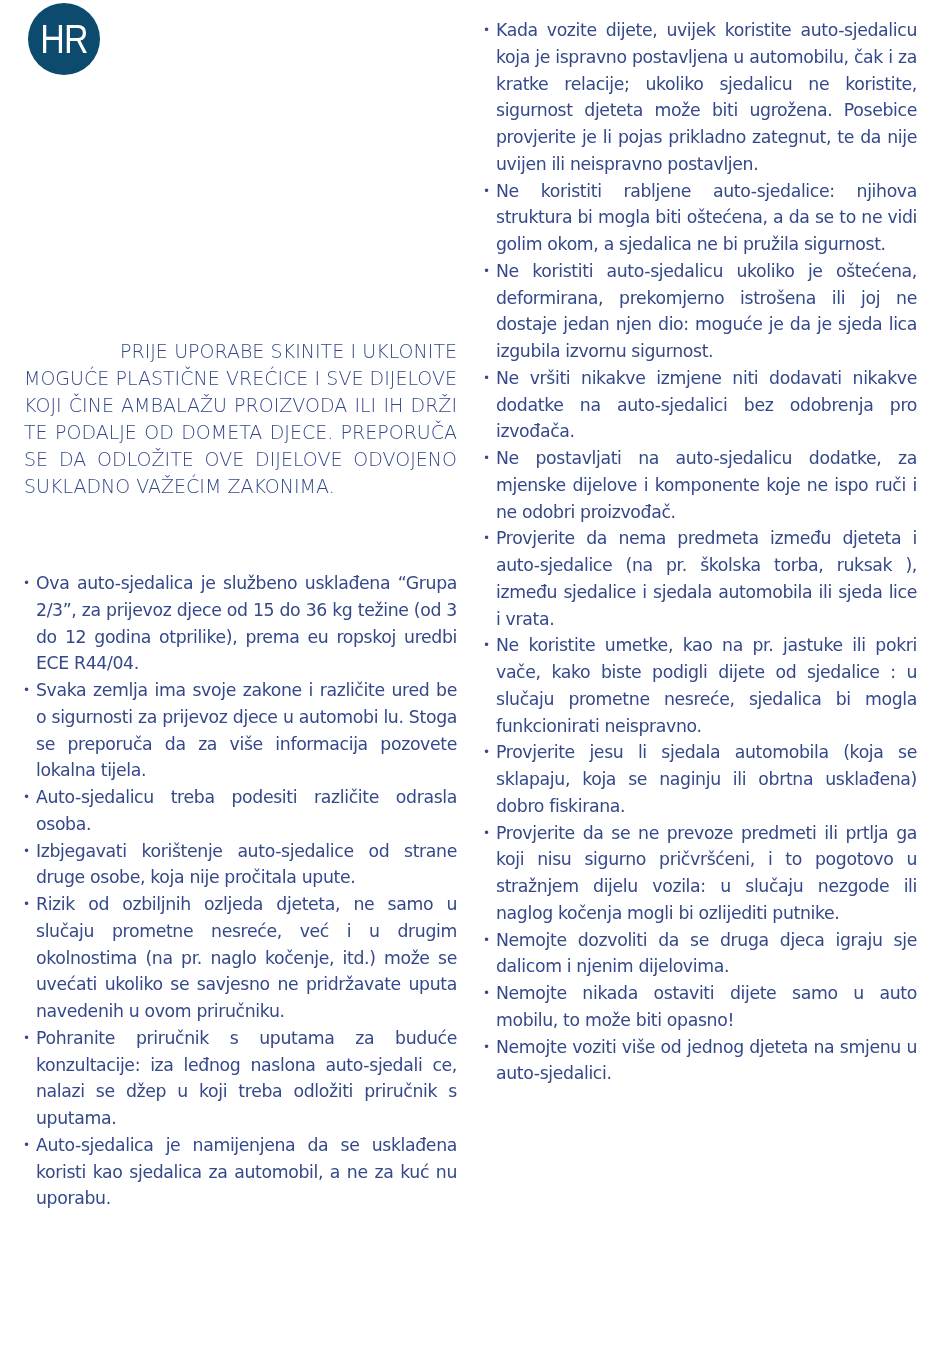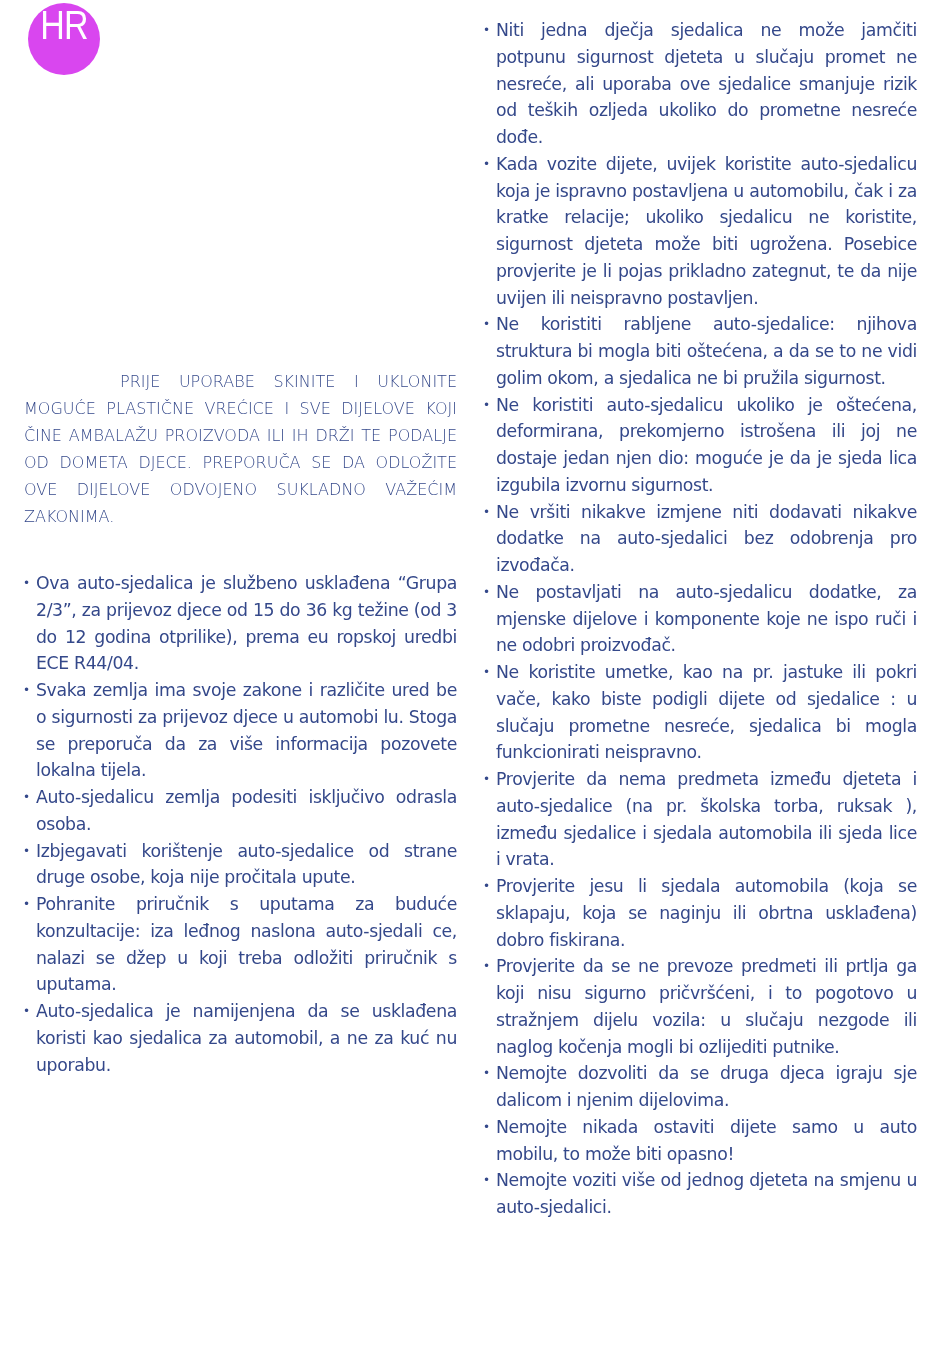--- a/index.html
+++ b/index.html
@@ -6,7 +6,7 @@
   body { width:950px; height:1351px; position:relative; overflow:hidden;
          font-family:"DejaVu Sans", sans-serif; color:#34488a; }
   .badge { position:absolute; left:28px; top:3px; width:72px; height:72px; border-radius:50%;
-           background:#d946ef; display:flex; align-items:flex-start; justify-content:center; }
+           background:#0c4a6e; display:flex; align-items:center; justify-content:center; }
   .badge span { color:#ffffff; font-family:"Liberation Sans", sans-serif; font-size:40px;
                 letter-spacing:-1px; transform:scaleX(0.85); display:inline-block; }
   .col { position:absolute; }

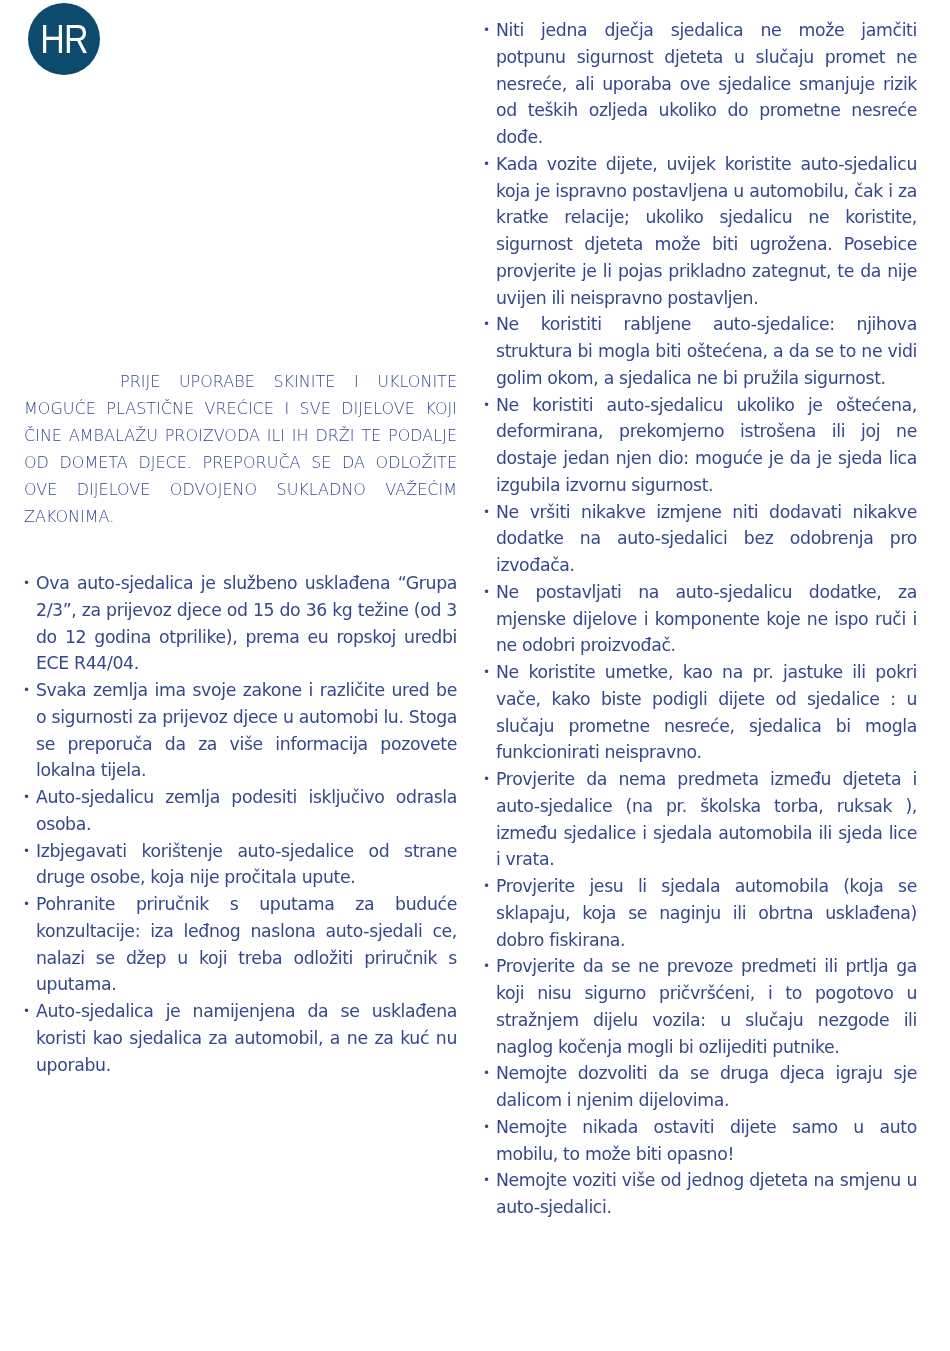--- a/index.html
+++ b/index.html
@@ -43,7 +43,6 @@
 </ul>
 
 <ul class="col col-right right-list bl">
-  <li>Niti jedna dječja sjedalica ne može jamčiti potpunu sigurnost djeteta u slučaju promet ne nesreće, ali uporaba ove sjedalice smanjuje rizik od teških ozljeda ukoliko do prometne nesreće dođe.</li>
   <li>Kada vozite dijete, uvijek koristite auto-sjedalicu koja je ispravno postavljena u automobilu, čak i za kratke relacije; ukoliko sjedalicu ne koristite, sigurnost djeteta može biti ugrožena. Posebice provjerite je li pojas prikladno zategnut, te da nije uvijen ili neispravno postavljen.</li>
   <li>Ne koristiti rabljene auto-sjedalice: njihova struktura bi mogla biti oštećena, a da se to ne vidi golim okom, a sjedalica ne bi pružila sigurnost.</li>
   <li>Ne koristiti auto-sjedalicu ukoliko je oštećena, deformirana, prekomjerno istrošena ili joj ne dostaje jedan njen dio: moguće je da je sjeda lica izgubila izvornu sigurnost.</li>

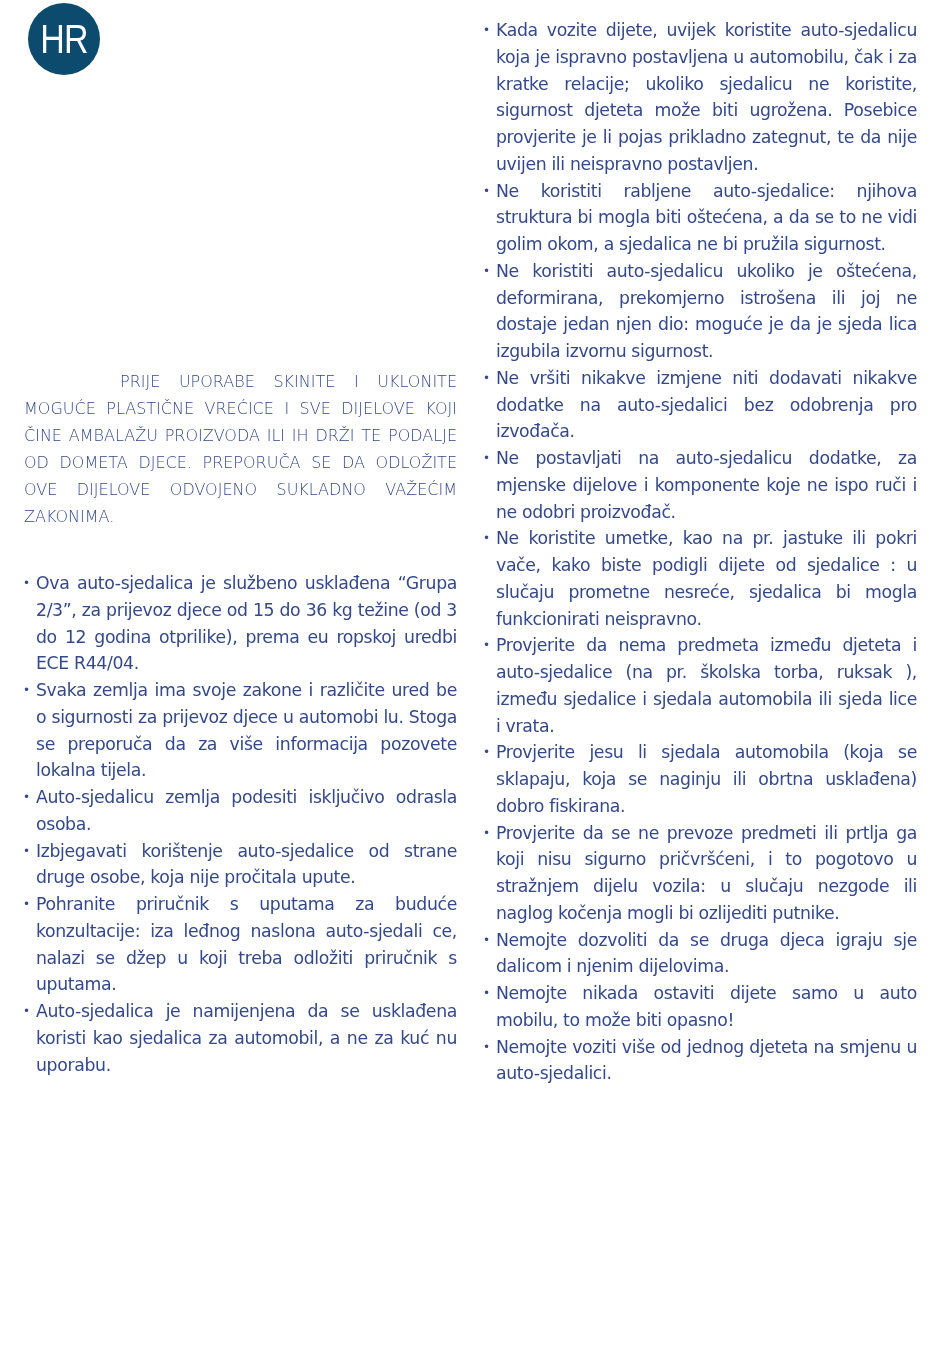--- a/index.html
+++ b/index.html
@@ -12,7 +12,7 @@
   .col { position:absolute; }
   .col-left { left:24px; width:433px; }
   .col-right { left:484px; width:433px; }
-  .intro { top:368px; font-size:16px; line-height:27px; text-align:justify; text-align-last:left;
+  .intro { top:338px; font-size:19px; line-height:27px; text-align:justify; text-align-last:left;
            text-transform:none; font-weight:300; }
   .intro .indent { display:inline-block; width:96px; }
   ul.bl { list-style:none; margin:0; padding:0; }

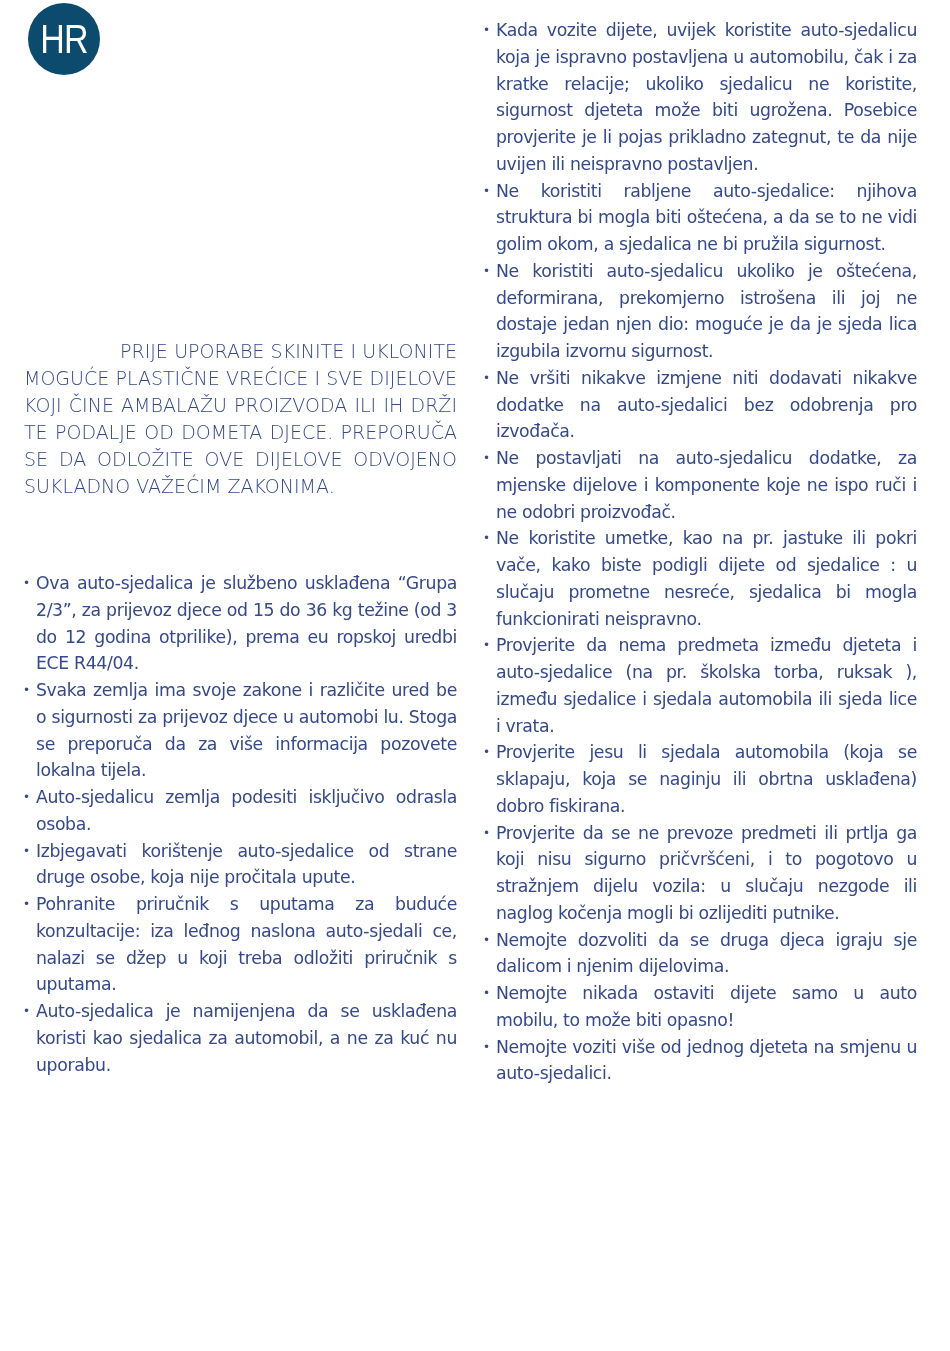--- a/index.html
+++ b/index.html
@@ -48,8 +48,8 @@
   <li>Ne koristiti auto-sjedalicu ukoliko je oštećena, deformirana, prekomjerno istrošena ili joj ne dostaje jedan njen dio: moguće je da je sjeda lica izgubila izvornu sigurnost.</li>
   <li>Ne vršiti nikakve izmjene niti dodavati nikakve dodatke na auto-sjedalici bez odobrenja pro izvođača.</li>
   <li>Ne postavljati na auto-sjedalicu dodatke, za mjenske dijelove i komponente koje ne ispo ruči i ne odobri proizvođač.</li>
+  <li>Provjerite da nema predmeta između djeteta i auto-sjedalice (na pr. školska torba, ruksak ), između sjedalice i sjedala automobila ili sjeda lice i vrata.</li>
   <li>Ne koristite umetke, kao na pr. jastuke ili pokri vače, kako biste podigli dijete od sjedalice : u slučaju prometne nesreće, sjedalica bi mogla funkcionirati neispravno.</li>
-  <li>Provjerite da nema predmeta između djeteta i auto-sjedalice (na pr. školska torba, ruksak ), između sjedalice i sjedala automobila ili sjeda lice i vrata.</li>
   <li>Provjerite jesu li sjedala automobila (koja se sklapaju, koja se naginju ili obrtna usklađena) dobro fiskirana.</li>
   <li>Provjerite da se ne prevoze predmeti ili prtlja ga koji nisu sigurno pričvršćeni, i to pogotovo u stražnjem dijelu vozila: u slučaju nezgode ili naglog kočenja mogli bi ozlijediti putnike.</li>
   <li>Nemojte dozvoliti da se druga djeca igraju sje dalicom i njenim dijelovima.</li>

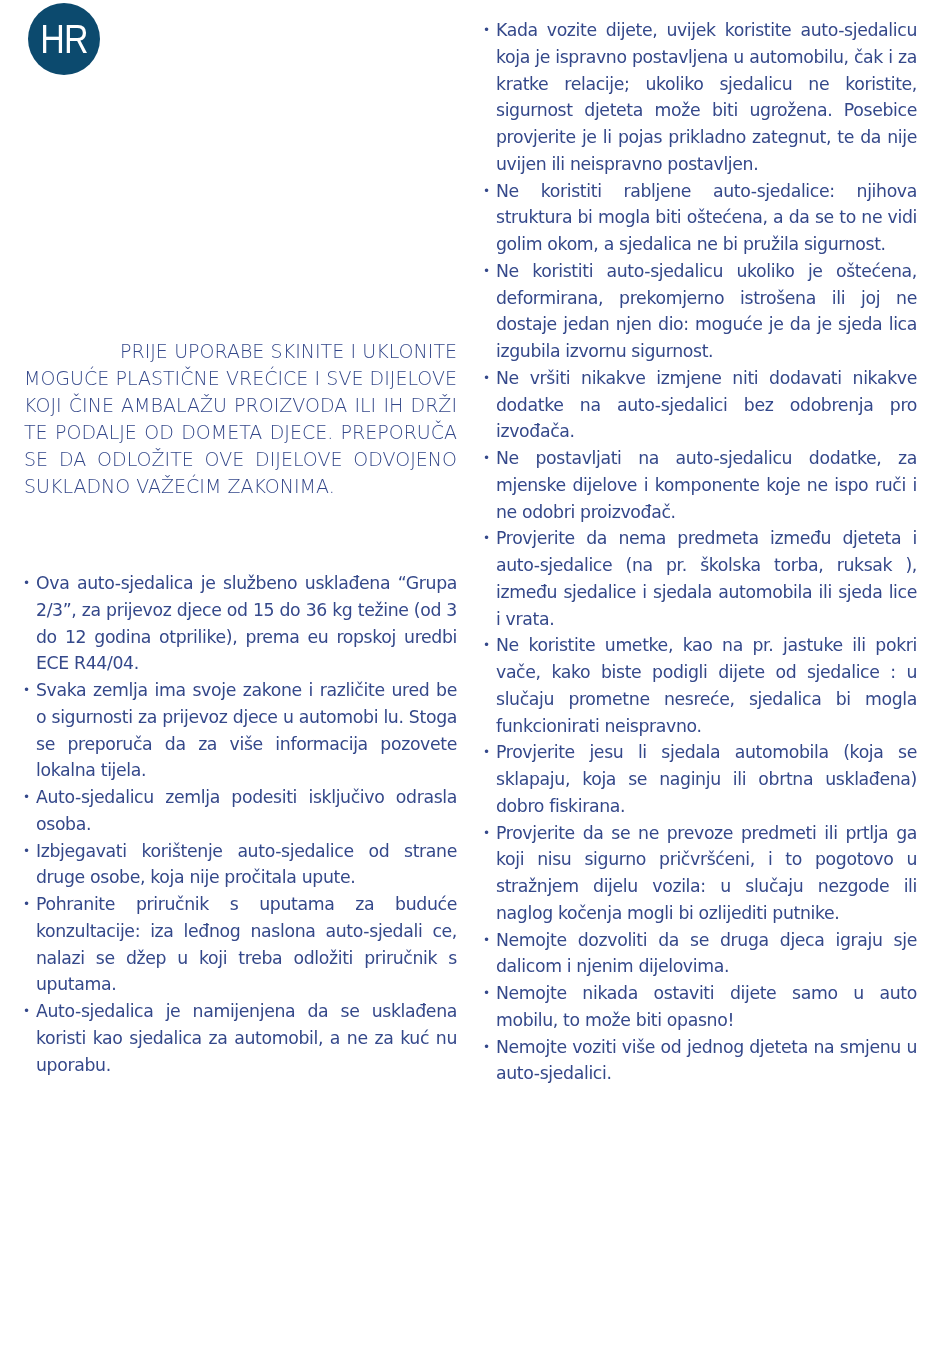--- a/index.html
+++ b/index.html
@@ -36,7 +36,7 @@
 <ul class="col col-left left-list bl">
   <li>Ova auto-sjedalica je službeno usklađena “Grupa 2/3”, za prijevoz djece od 15 do 36 kg težine (od 3 do 12 godina otprilike), prema eu ropskoj uredbi ECE R44/04.</li>
   <li>Svaka zemlja ima svoje zakone i različite ured be o sigurnosti za prijevoz djece u automobi lu. Stoga se preporuča da za više informacija pozovete lokalna tijela.</li>
-  <li>Auto-sjedalicu zemlja podesiti isključivo odrasla osoba.</li>
+  <li>Auto-sjedalicu treba podesiti različite odrasla osoba.</li>
   <li>Izbjegavati korištenje auto-sjedalice od strane druge osobe, koja nije pročitala upute.</li>
   <li>Pohranite priručnik s uputama za buduće konzultacije: iza leđnog naslona auto-sjedali ce, nalazi se džep u koji treba odložiti priručnik s uputama.</li>
   <li>Auto-sjedalica je namijenjena da se usklađena koristi kao sjedalica za automobil, a ne za kuć nu uporabu.</li>

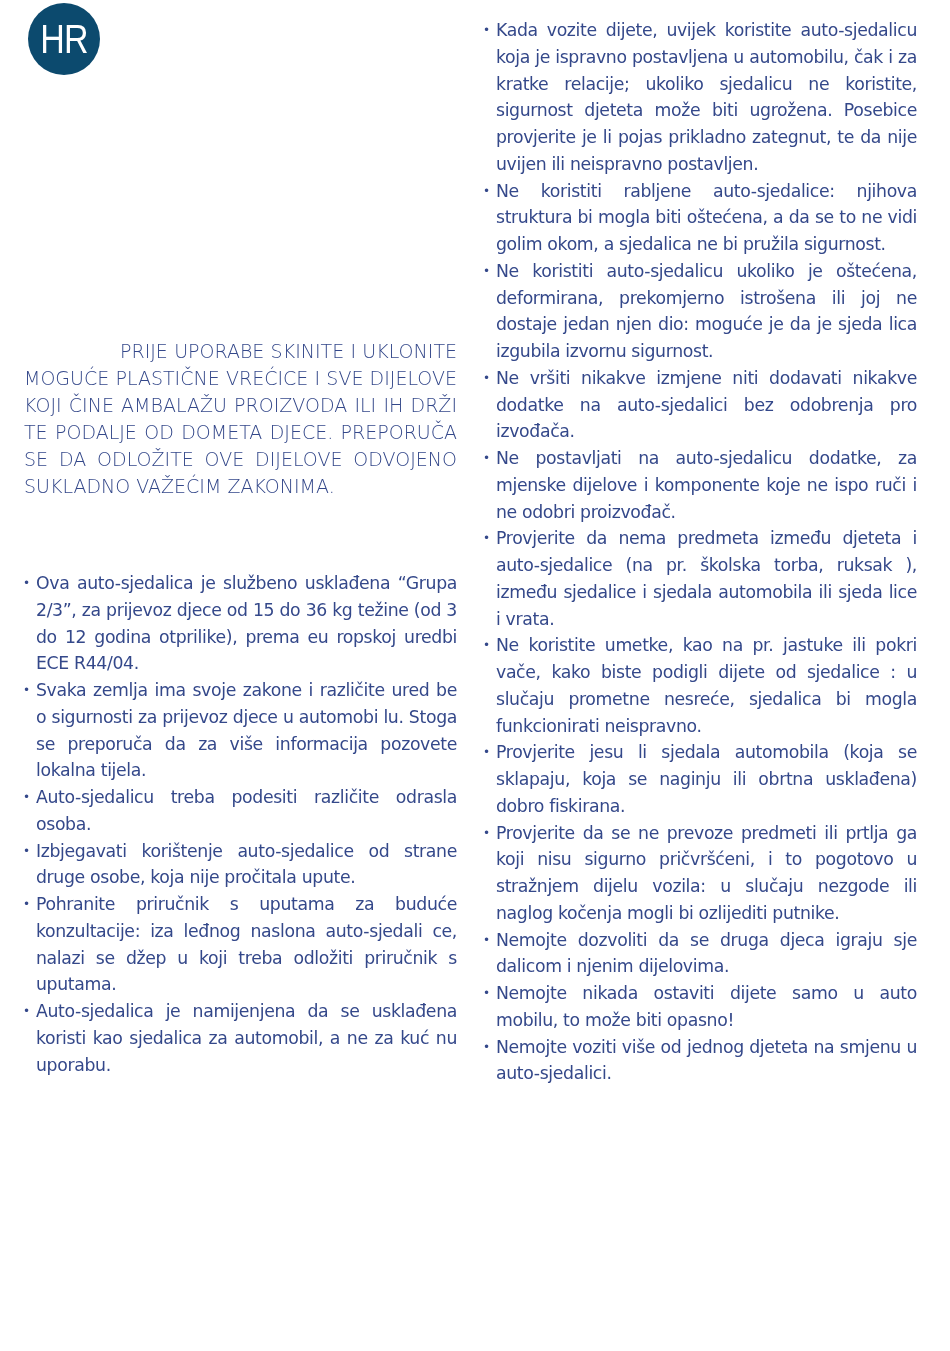--- a/index.html
+++ b/index.html
@@ -38,6 +38,7 @@
   <li>Svaka zemlja ima svoje zakone i različite ured be o sigurnosti za prijevoz djece u automobi lu. Stoga se preporuča da za više informacija pozovete lokalna tijela.</li>
   <li>Auto-sjedalicu treba podesiti različite odrasla osoba.</li>
   <li>Izbjegavati korištenje auto-sjedalice od strane druge osobe, koja nije pročitala upute.</li>
+  <li>Rizik od ozbiljnih ozljeda djeteta, ne samo u slučaju prometne nesreće, već i u drugim okolnostima (na pr. naglo kočenje, itd.) može se uvećati ukoliko se savjesno ne pridržavate uputa navedenih u ovom priručniku.</li>
   <li>Pohranite priručnik s uputama za buduće konzultacije: iza leđnog naslona auto-sjedali ce, nalazi se džep u koji treba odložiti priručnik s uputama.</li>
   <li>Auto-sjedalica je namijenjena da se usklađena koristi kao sjedalica za automobil, a ne za kuć nu uporabu.</li>
 </ul>

